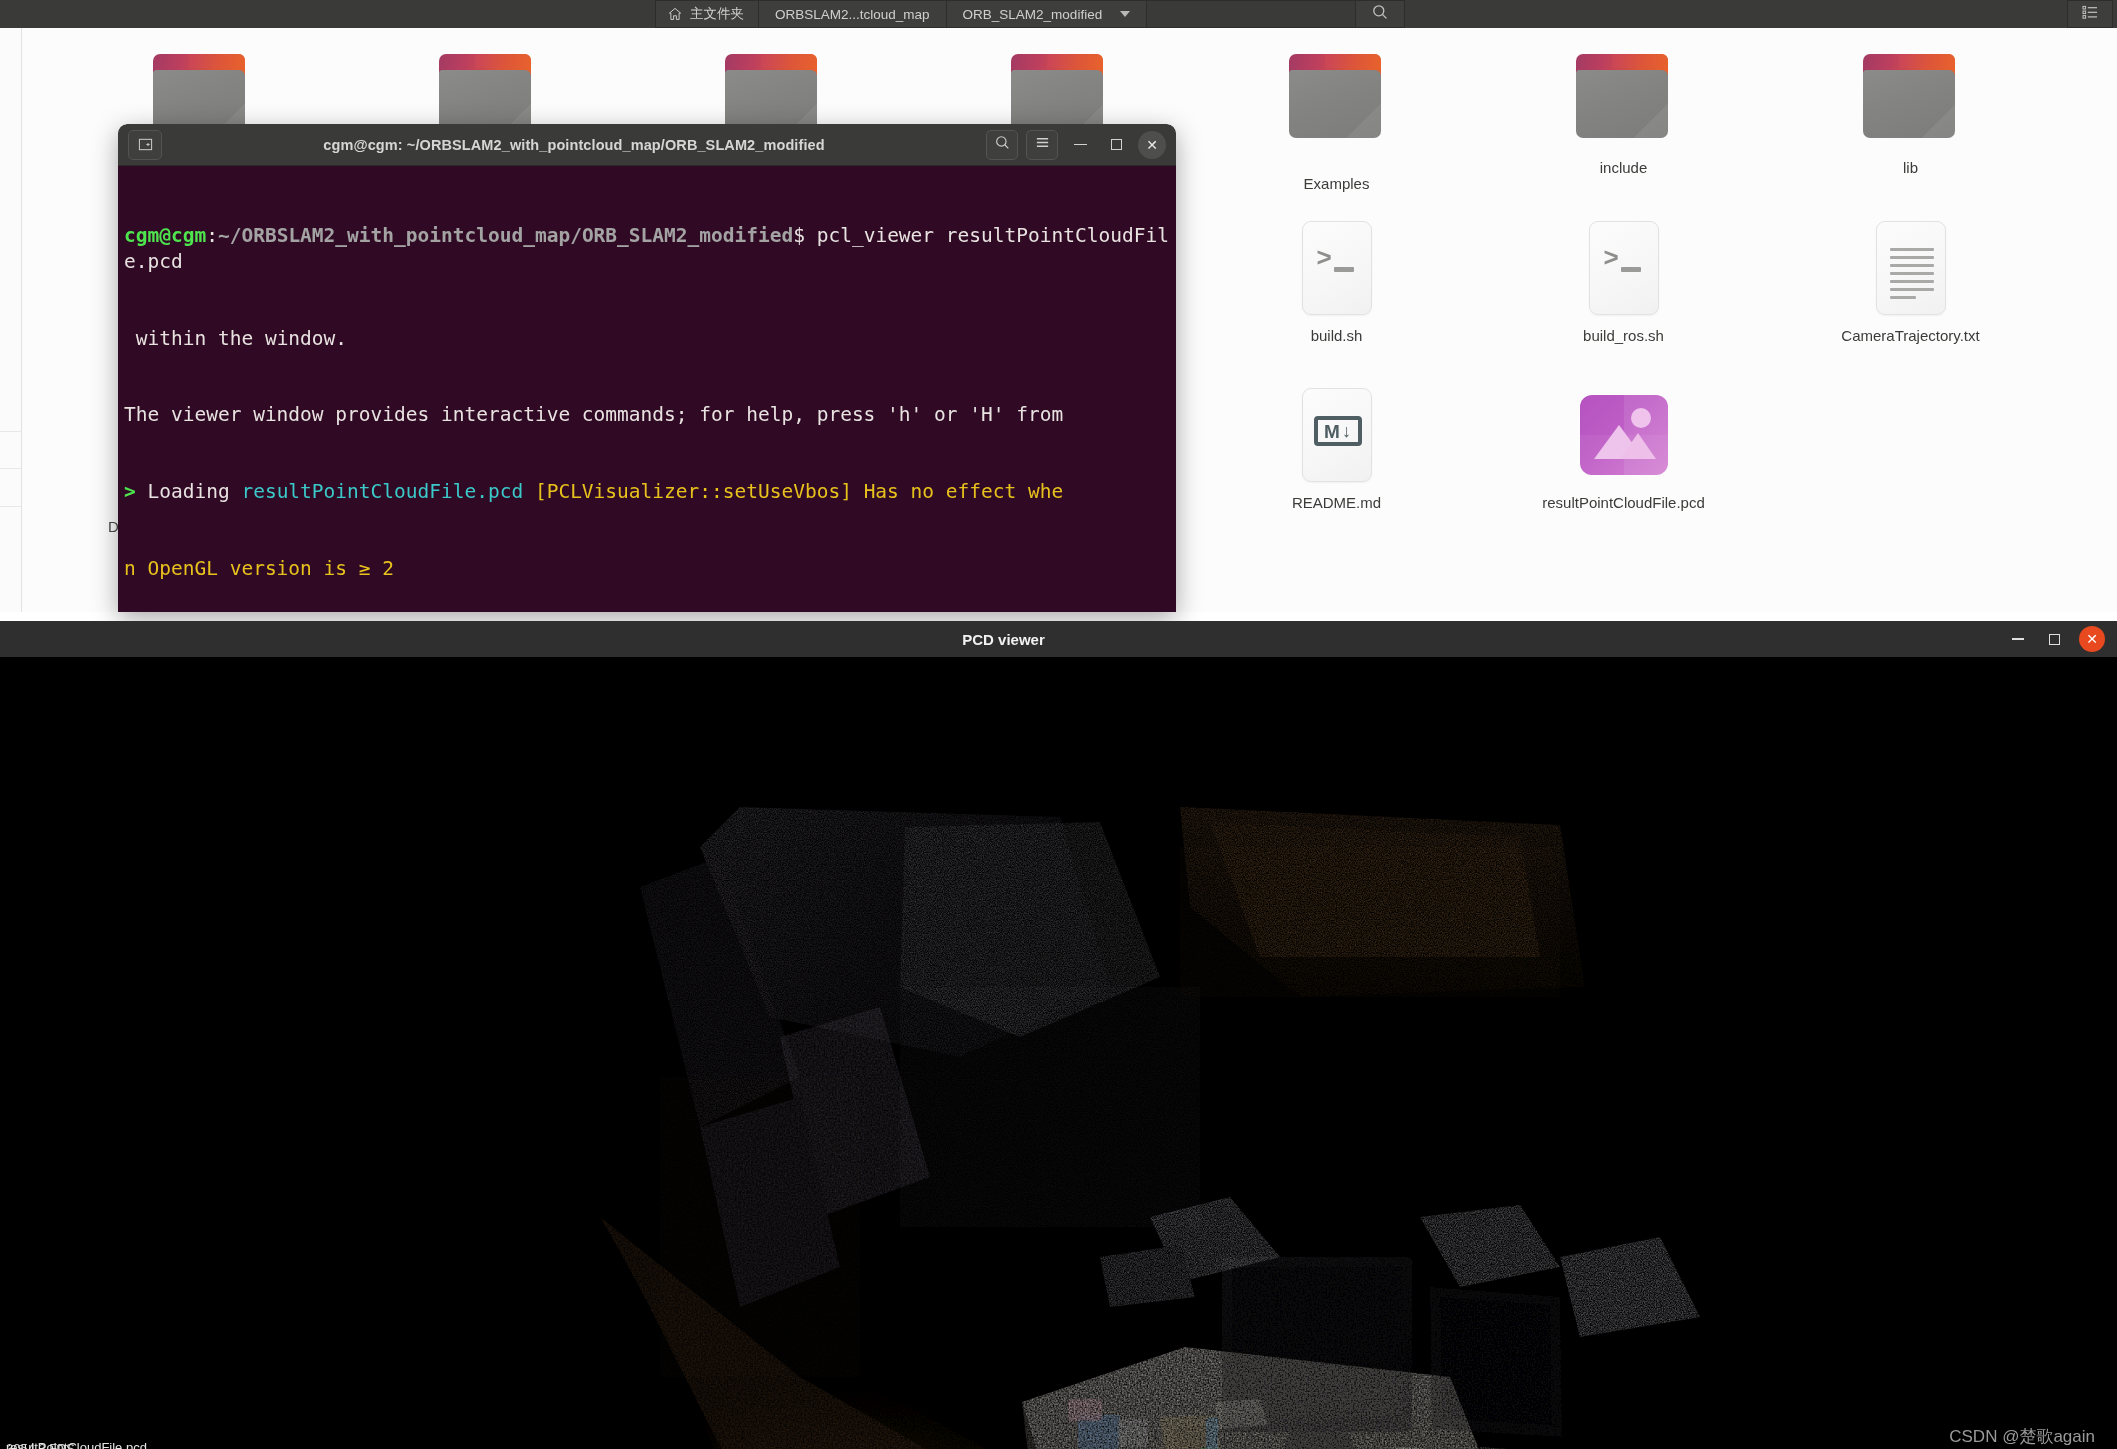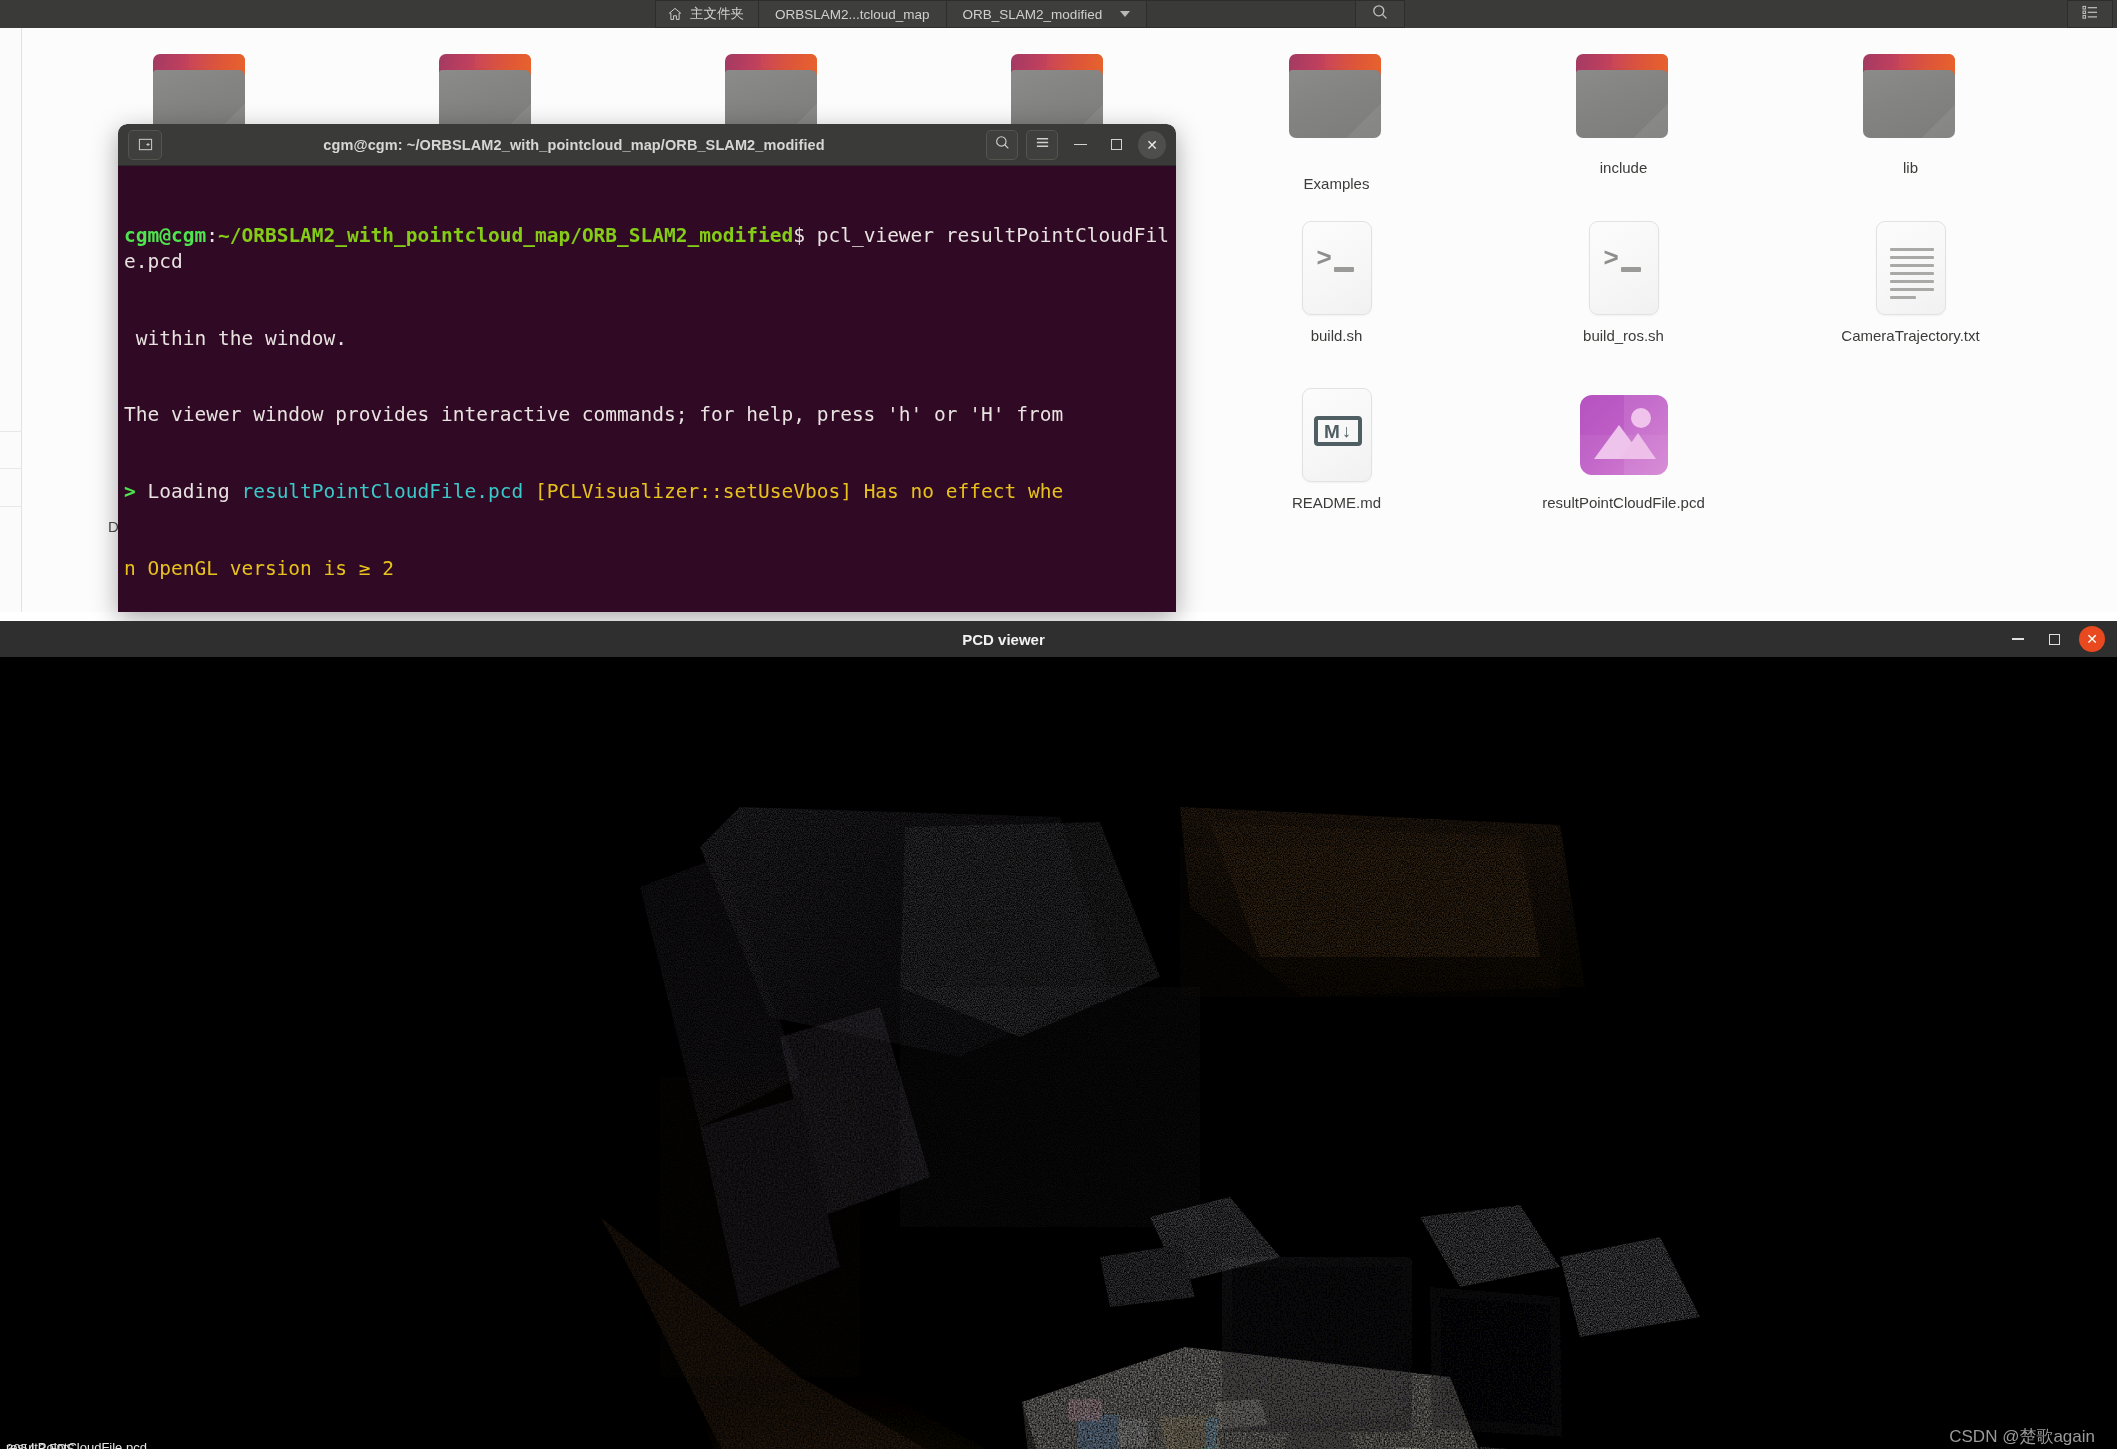--- a/index.html
+++ b/index.html
@@ -284,7 +284,7 @@
   }
   .term-line { padding-left: 6px; }
   .c-green  { color: #4ee44e; font-weight: bold; }
-  .c-blue   { color: #84cc16; font-weight: bold; }
+  .c-blue   { color: #a3a3a3; font-weight: bold; }
   .c-white  { color: #e8e2e0; }
   .c-cyan   { color: #3bc9c9; }
   .c-yellow { color: #e8c21c; font-weight: normal; }

